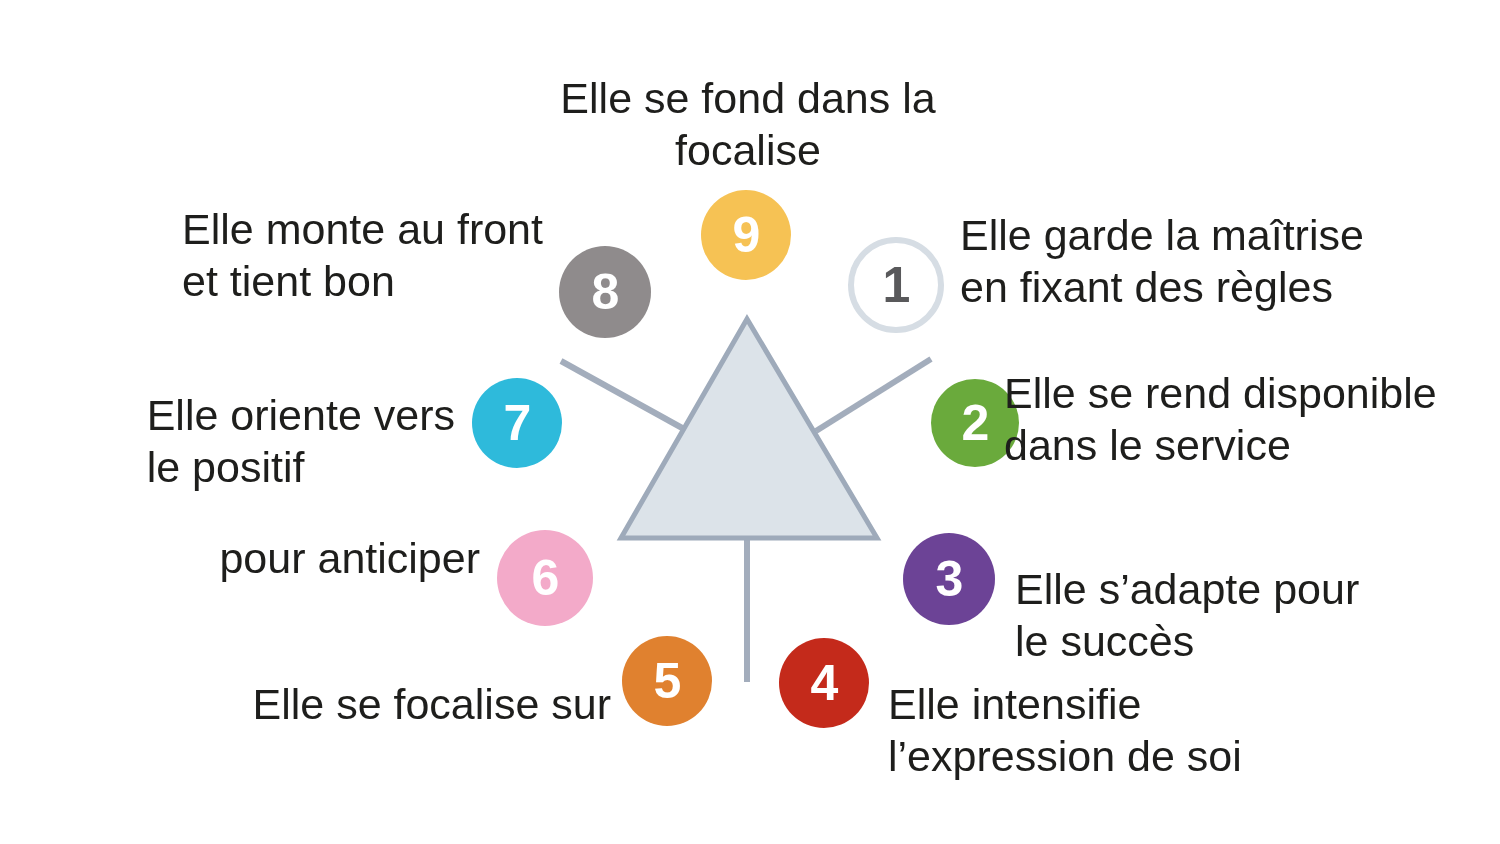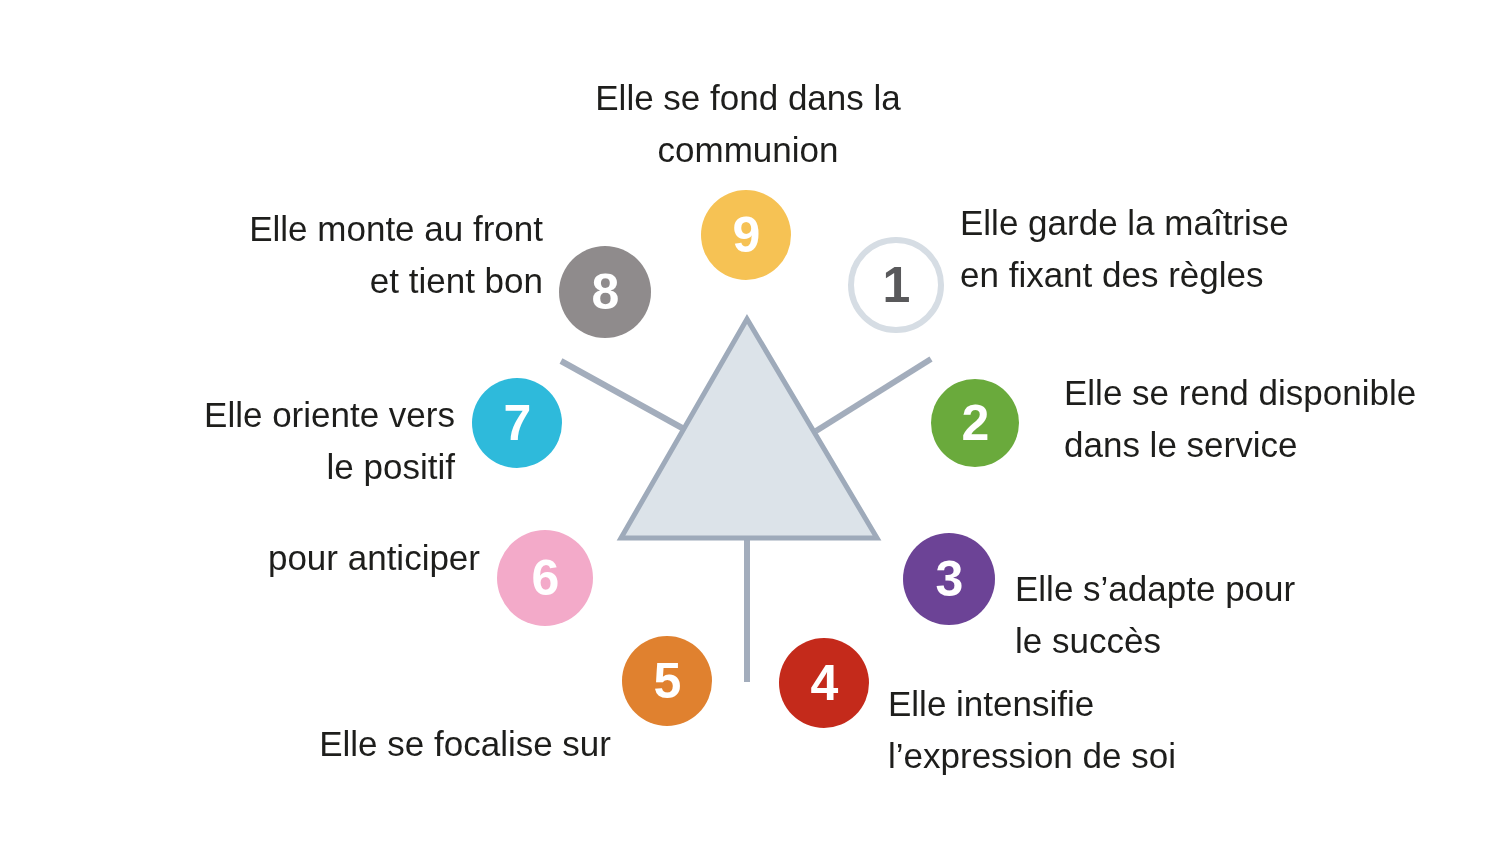--- a/index.html
+++ b/index.html
@@ -40,7 +40,7 @@
   .label {
     position: absolute;
     z-index: 2;
-    font-size: 35px;
+    font-size: 43px;
     line-height: 52px;
     color: #1e1e1c;
     white-space: nowrap;

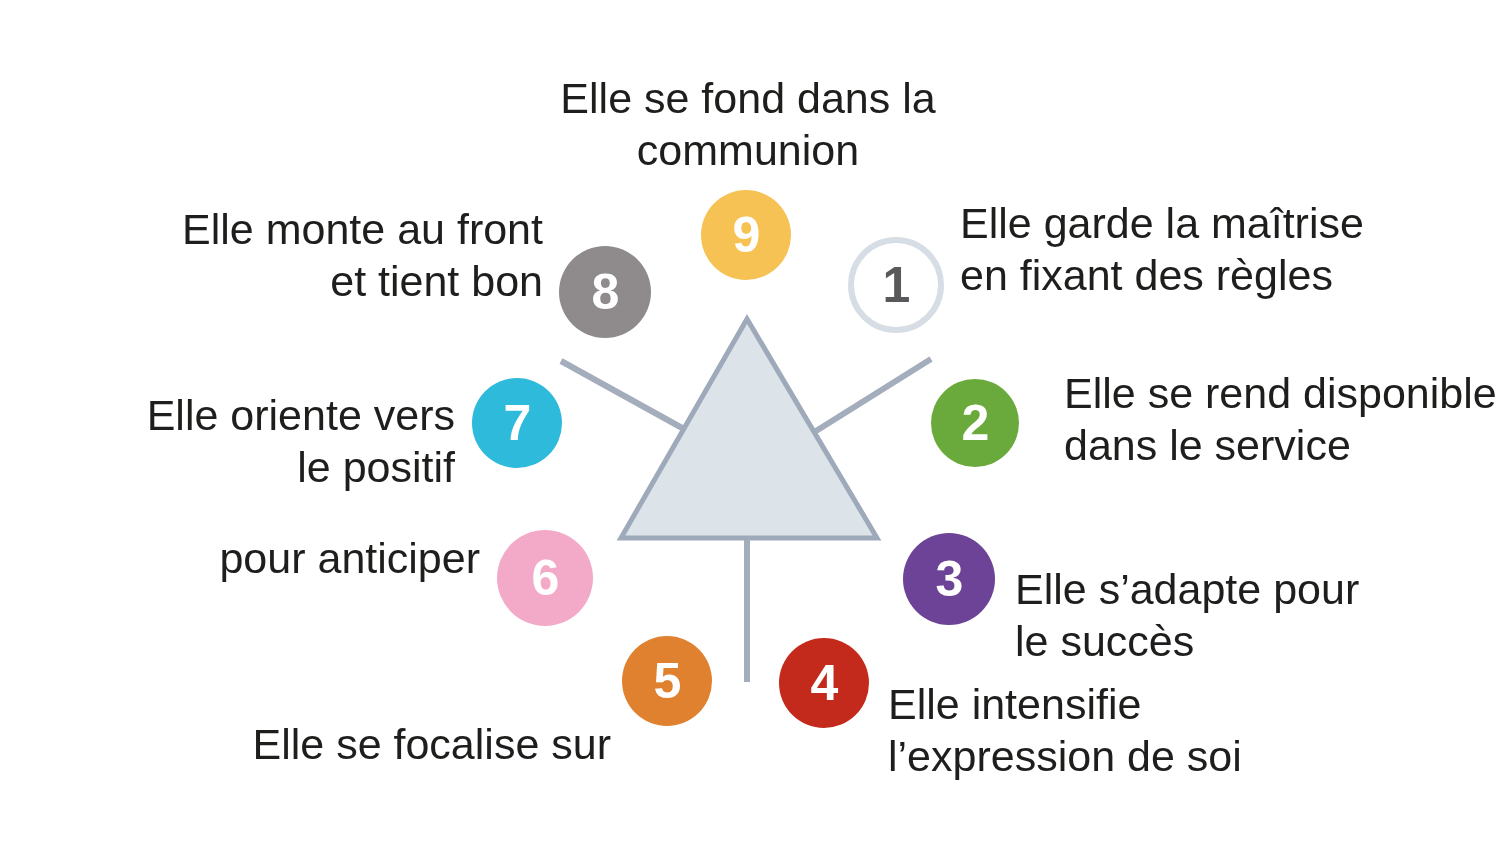--- a/index.html
+++ b/index.html
@@ -65,7 +65,7 @@
   </div>
   <div class="label align-center" style="left:748px; top:72px;">
     <div>Elle se fond dans la</div>
-    <div>communion</div>
+    <div>focalise</div>
   </div>
 
   <div class="badge ring" style="left: 848px; top: 237px; width: 96px; height: 96px; background: rgb(255, 255, 255); border-color: rgb(214, 221, 228);">

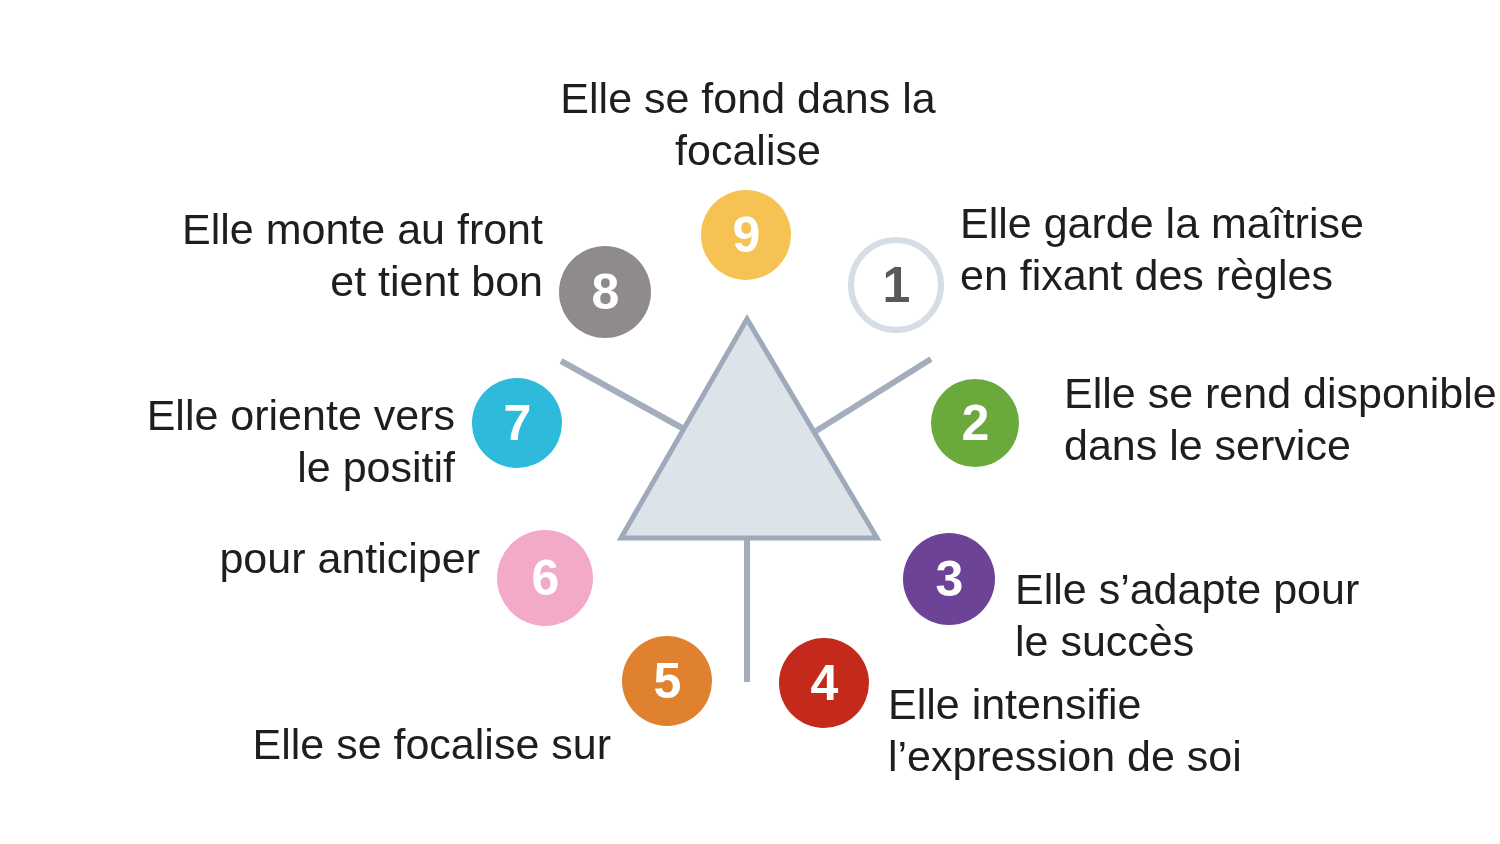--- a/index.html
+++ b/index.html
@@ -45,7 +45,7 @@
     color: #1e1e1c;
     white-space: nowrap;
   }
-  .label.align-right { text-align: right; }
+  .label.align-right { }
   .label.align-center { text-align: center; transform: translateX(-50%); }
 </style>
 </head>

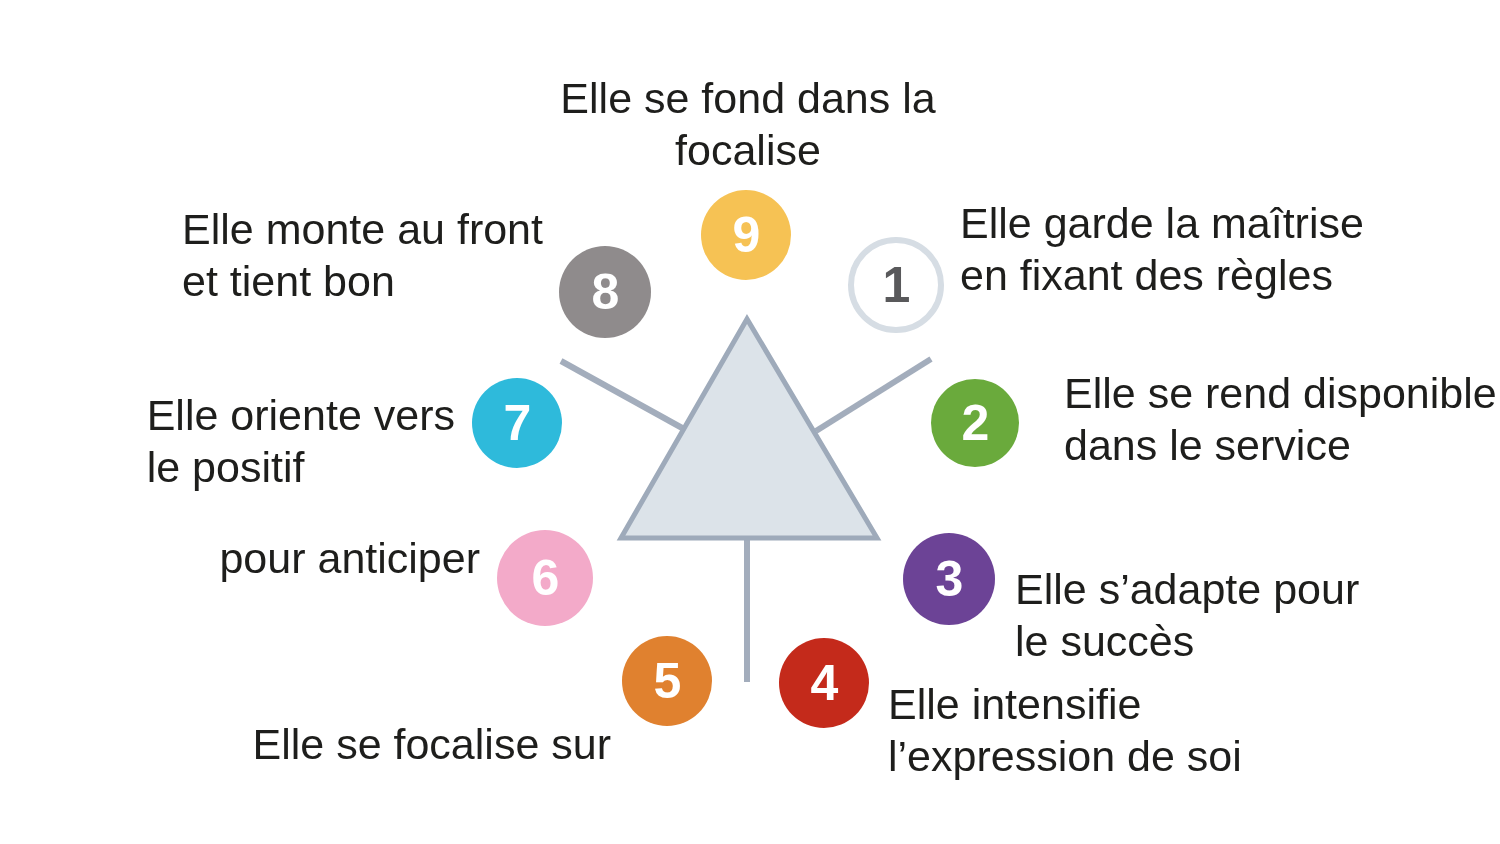--- a/index.html
+++ b/index.html
@@ -71,7 +71,7 @@
   <div class="badge ring" style="left: 848px; top: 237px; width: 96px; height: 96px; background: rgb(255, 255, 255); border-color: rgb(214, 221, 228);">
     <span class="num" style="color: rgb(89, 89, 91);">1</span>
   </div>
-  <div class="label" style="left:960px; top:197px;">
+  <div class="label" style="left:960px; top:209px;">
     <div>Elle garde la maîtrise</div>
     <div>en fixant des règles</div>
   </div>

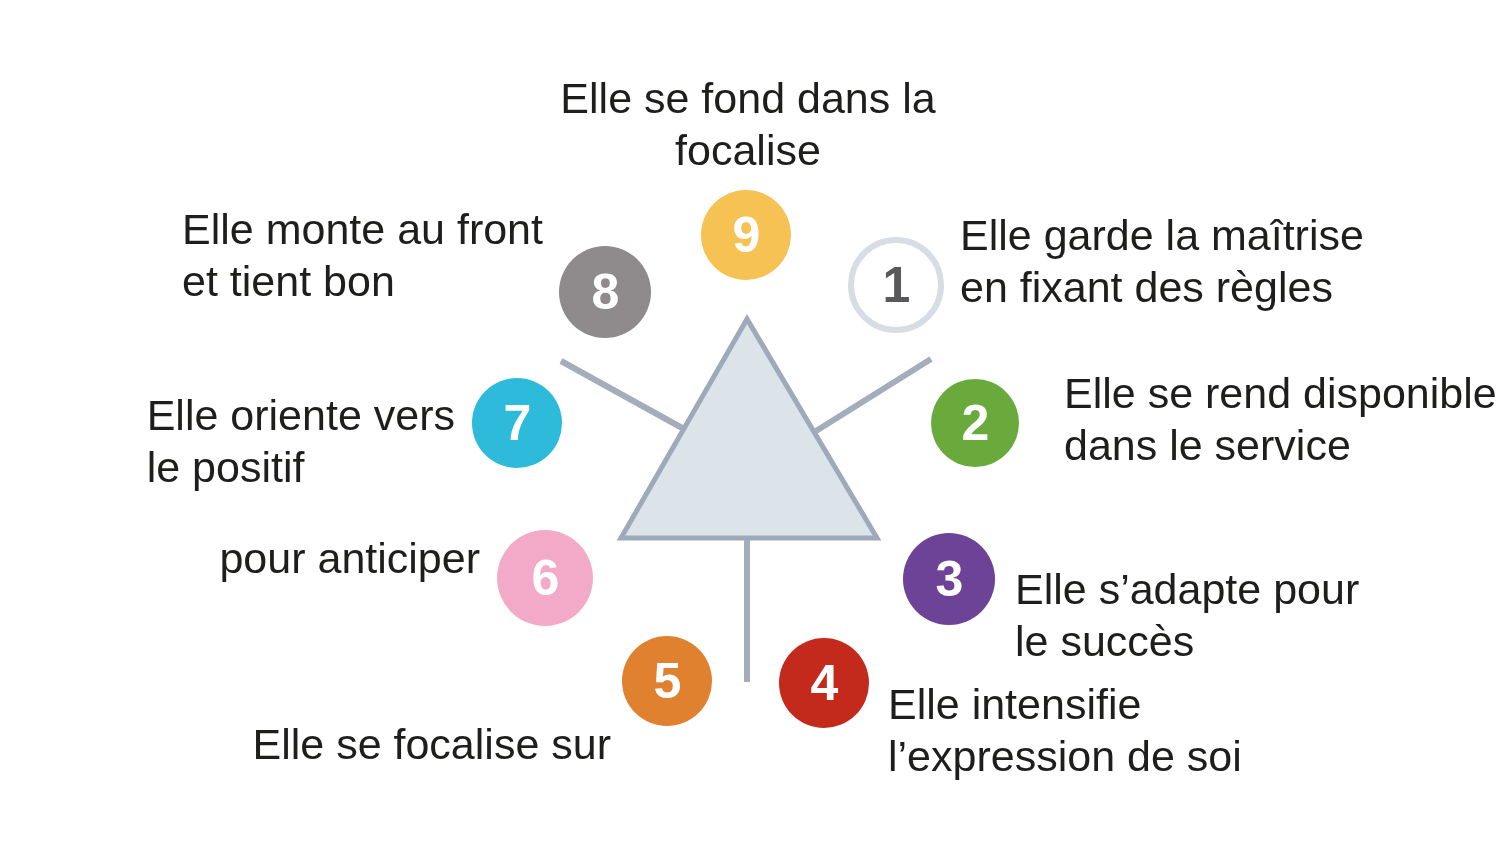--- a/index.html
+++ b/index.html
@@ -79,7 +79,7 @@
   <div class="badge" style="left: 931px; top: 379px; width: 88px; height: 88px; background: rgb(106, 170, 60);">
     <span class="num" style="color: rgb(255, 255, 255);">2</span>
   </div>
-  <div class="label" style="left:1064px; top:367px;">
+  <div class="label" style="left:1004px; top:367px;">
     <div>Elle se rend disponible</div>
     <div>dans le service</div>
   </div>

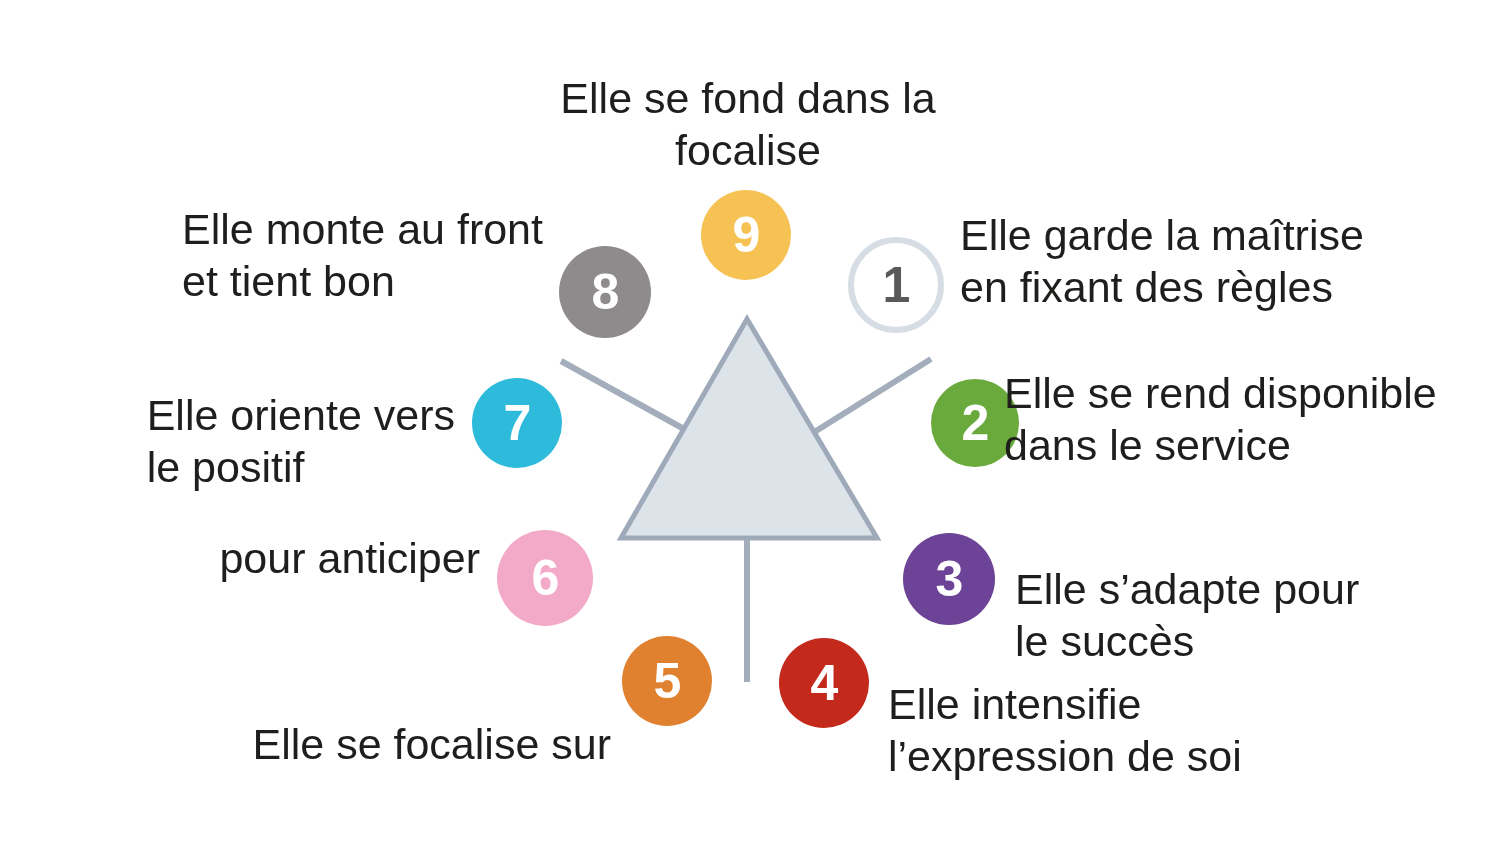--- a/index.html
+++ b/index.html
@@ -103,7 +103,7 @@
   <div class="badge" style="left: 622px; top: 636px; width: 90px; height: 90px; background: rgb(224, 129, 47);">
     <span class="num" style="color: rgb(255, 255, 255);">5</span>
   </div>
-  <div class="label align-right" style="right:889px; top:678px;margin-top:40px;">
+  <div class="label align-right" style="right:889px; top:678px;">
     <div>Elle se focalise sur</div>
   </div>
 

